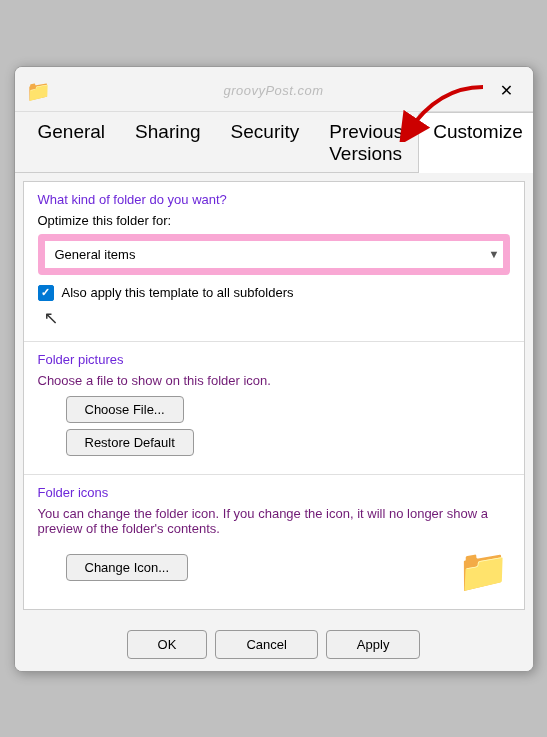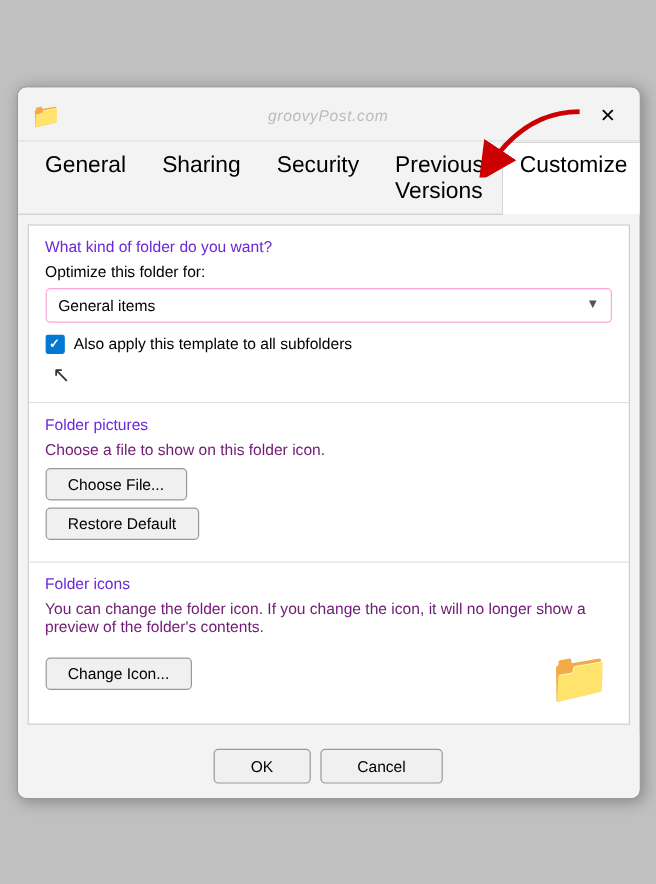--- a/index.html
+++ b/index.html
@@ -120,7 +120,7 @@
     select {
       width: 100%;
       padding: 6px 30px 6px 10px;
-      border: 1px solid #f9a8d4;
+      border: 7px solid #f9a8d4;
       border-radius: 4px;
       background: #fff;
       font-size: 13px;

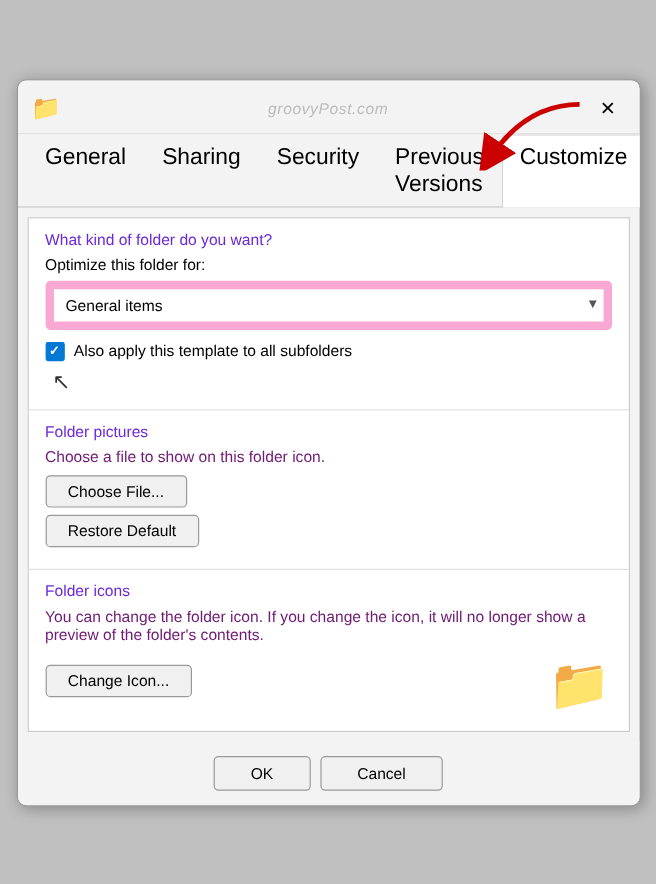--- a/index.html
+++ b/index.html
@@ -174,6 +174,7 @@
       cursor: pointer;
       display: inline-block;
       margin-bottom: 6px;
+      margin-left: 28px;
     }
     .folder-icons-section {
       padding: 10px 14px 14px 14px;

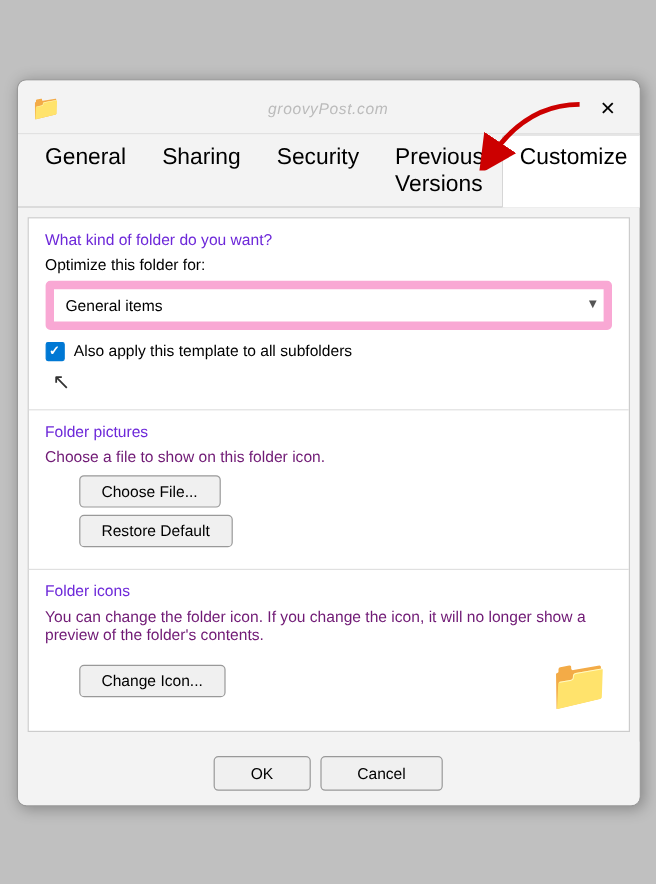--- a/index.html
+++ b/index.html
@@ -302,6 +302,7 @@
   <div class="footer">
     <button class="footer-btn">OK</button>
     <button class="footer-btn">Cancel</button>
+    <button class="footer-btn apply">Apply</button>
   </div>
 </div>
 

